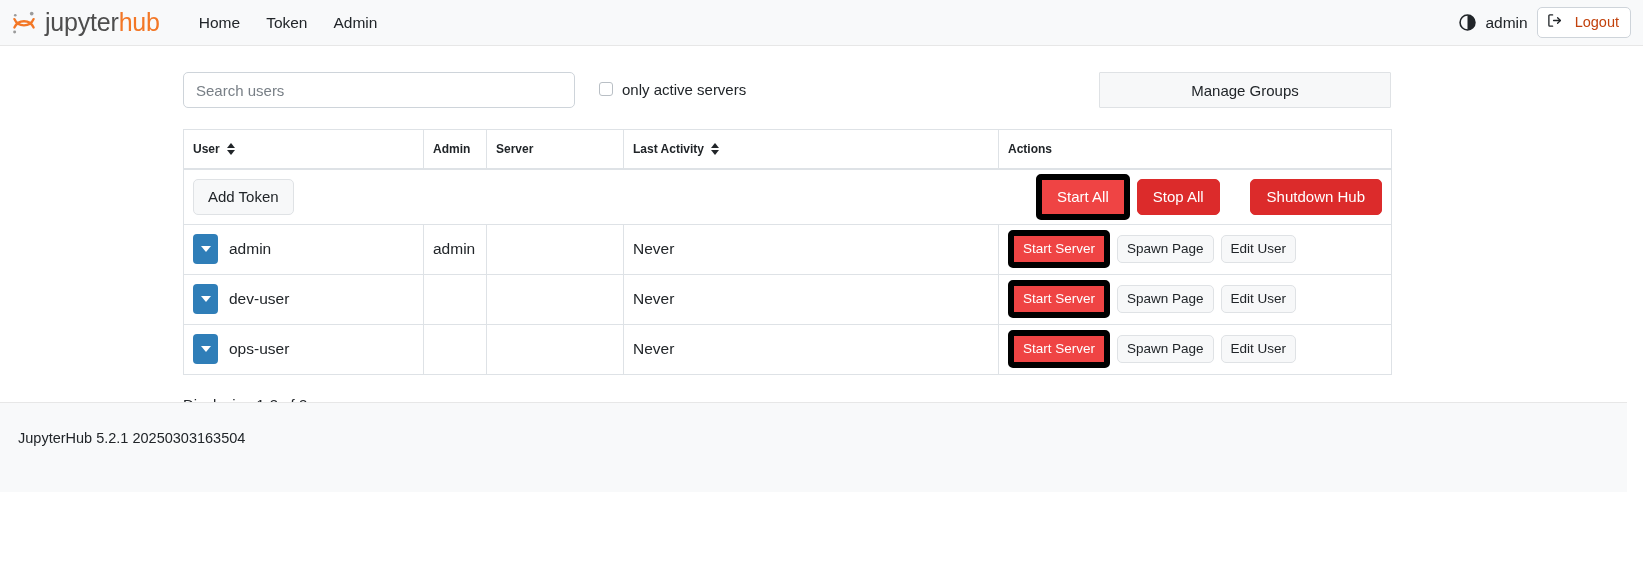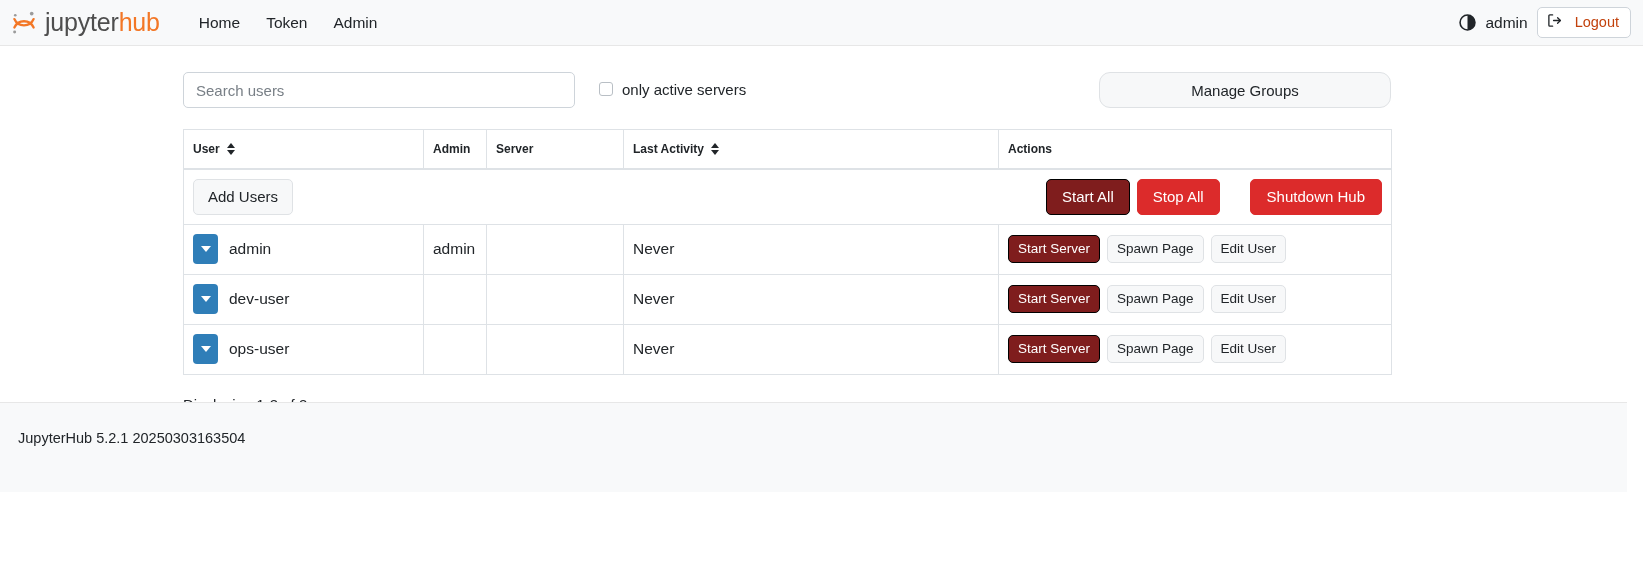--- a/index.html
+++ b/index.html
@@ -130,7 +130,7 @@
     height: 36px;
     background: #f7f8f9;
     border: 1px solid #dfe2e5;
-    border-radius: 11px;
+    border-radius: 1px;
     font-size: 15px;
     font-family: inherit;
     color: #212529;

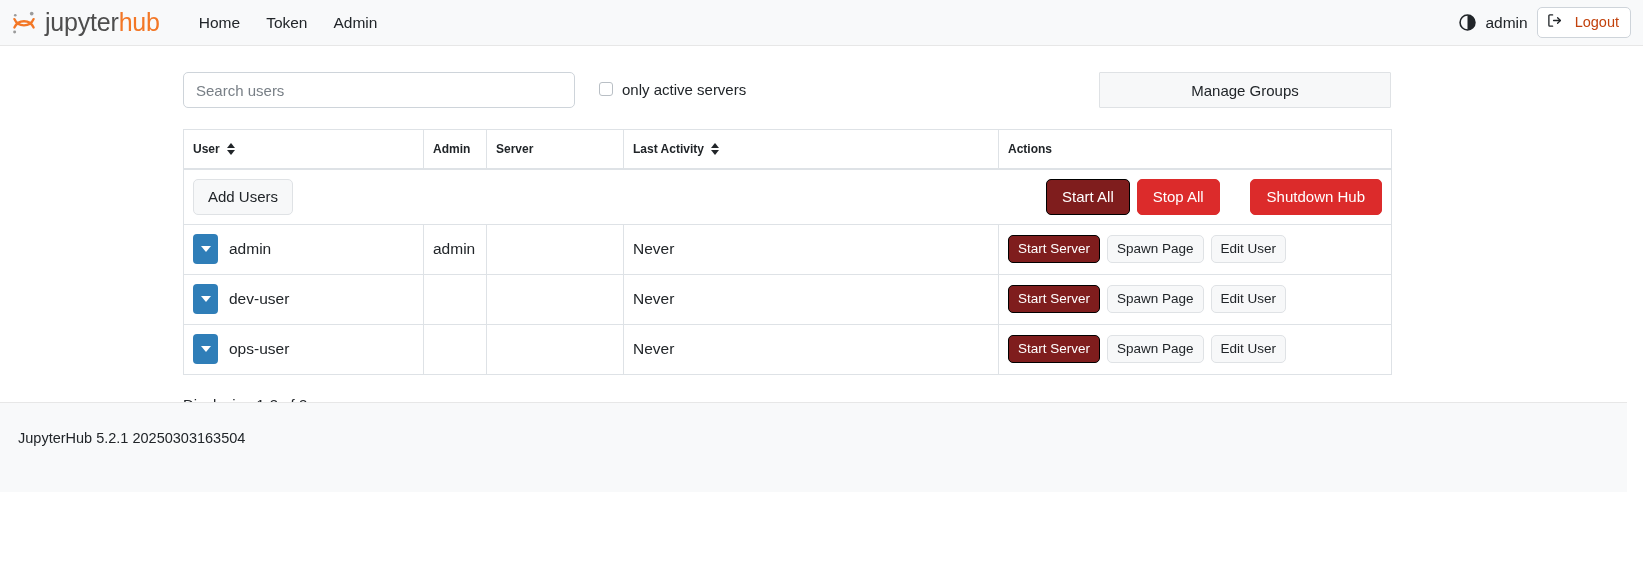--- a/index.html
+++ b/index.html
@@ -424,7 +424,7 @@
         <tr>
           <td class="actionbar-td" colspan="5">
             <div class="actionbar">
-              <button class="btn btn-light add-users">Add Users</button>
+              <button class="btn btn-light add-users">Add Token</button>
               <div class="bulk-actions">
                 <button class="btn btn-primary">Start All</button>
                 <button class="btn btn-danger">Stop All</button>

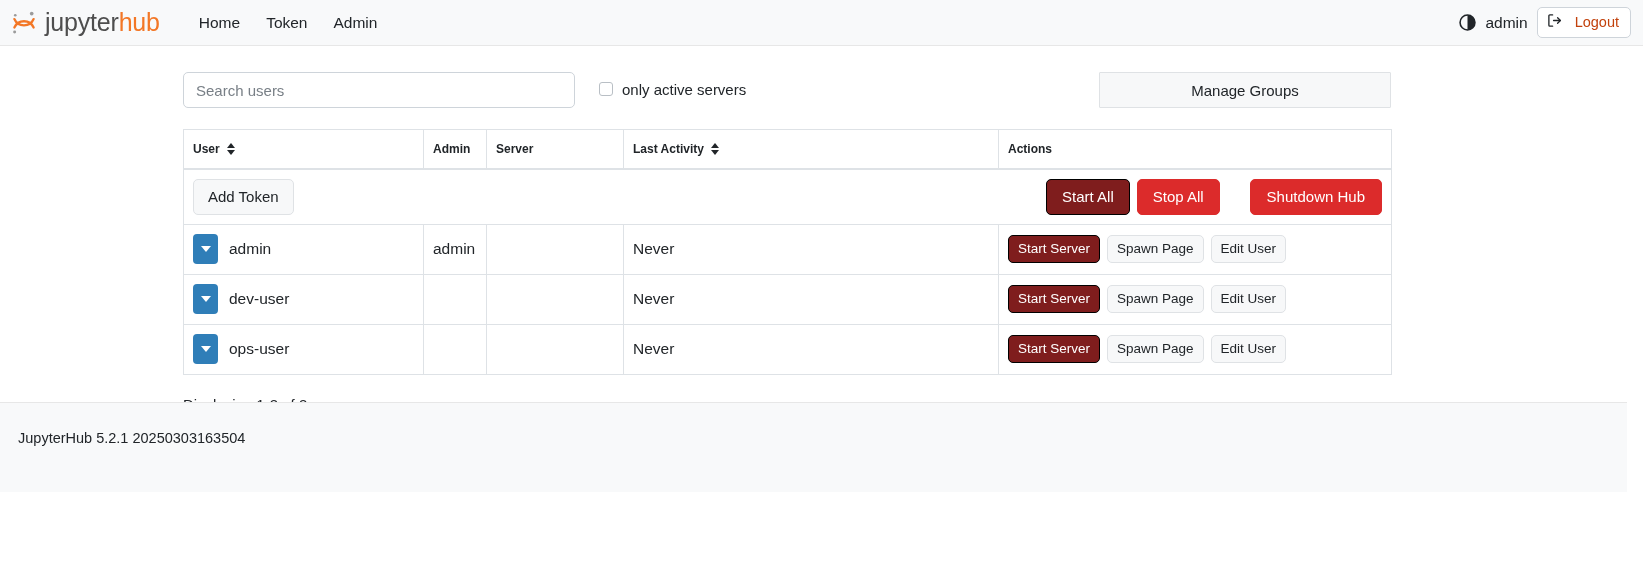--- a/index.html
+++ b/index.html
@@ -201,8 +201,8 @@
     color: #212529;
   }
   .btn-primary {
-    background: #7f1d1d;
-    border: 1px solid #000000;
+    background: #ef4444;
+    border: 6px solid #000000;
     color: #ffffff;
   }
   .btn-danger {

